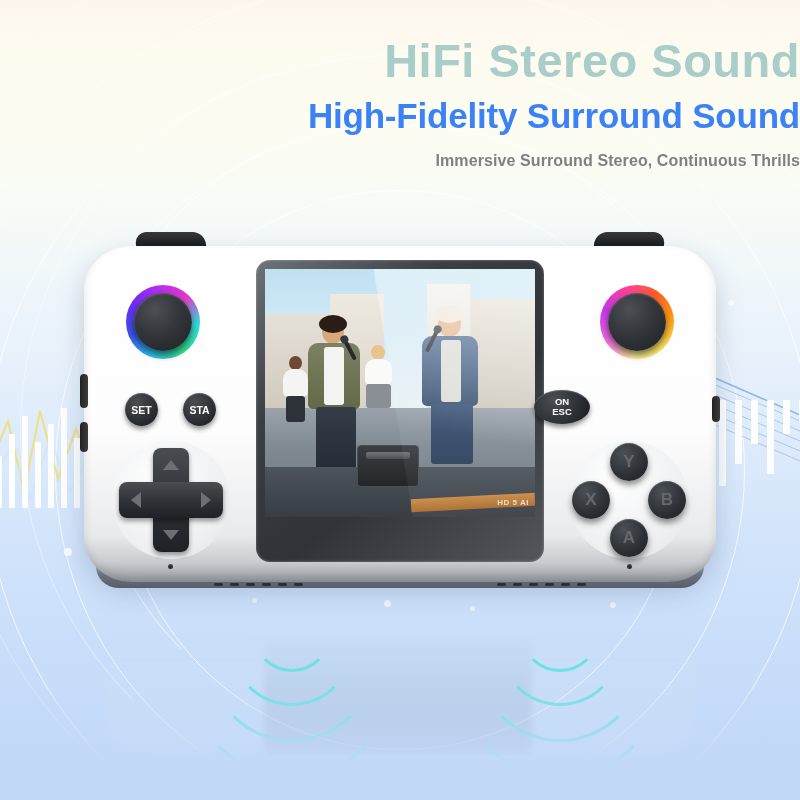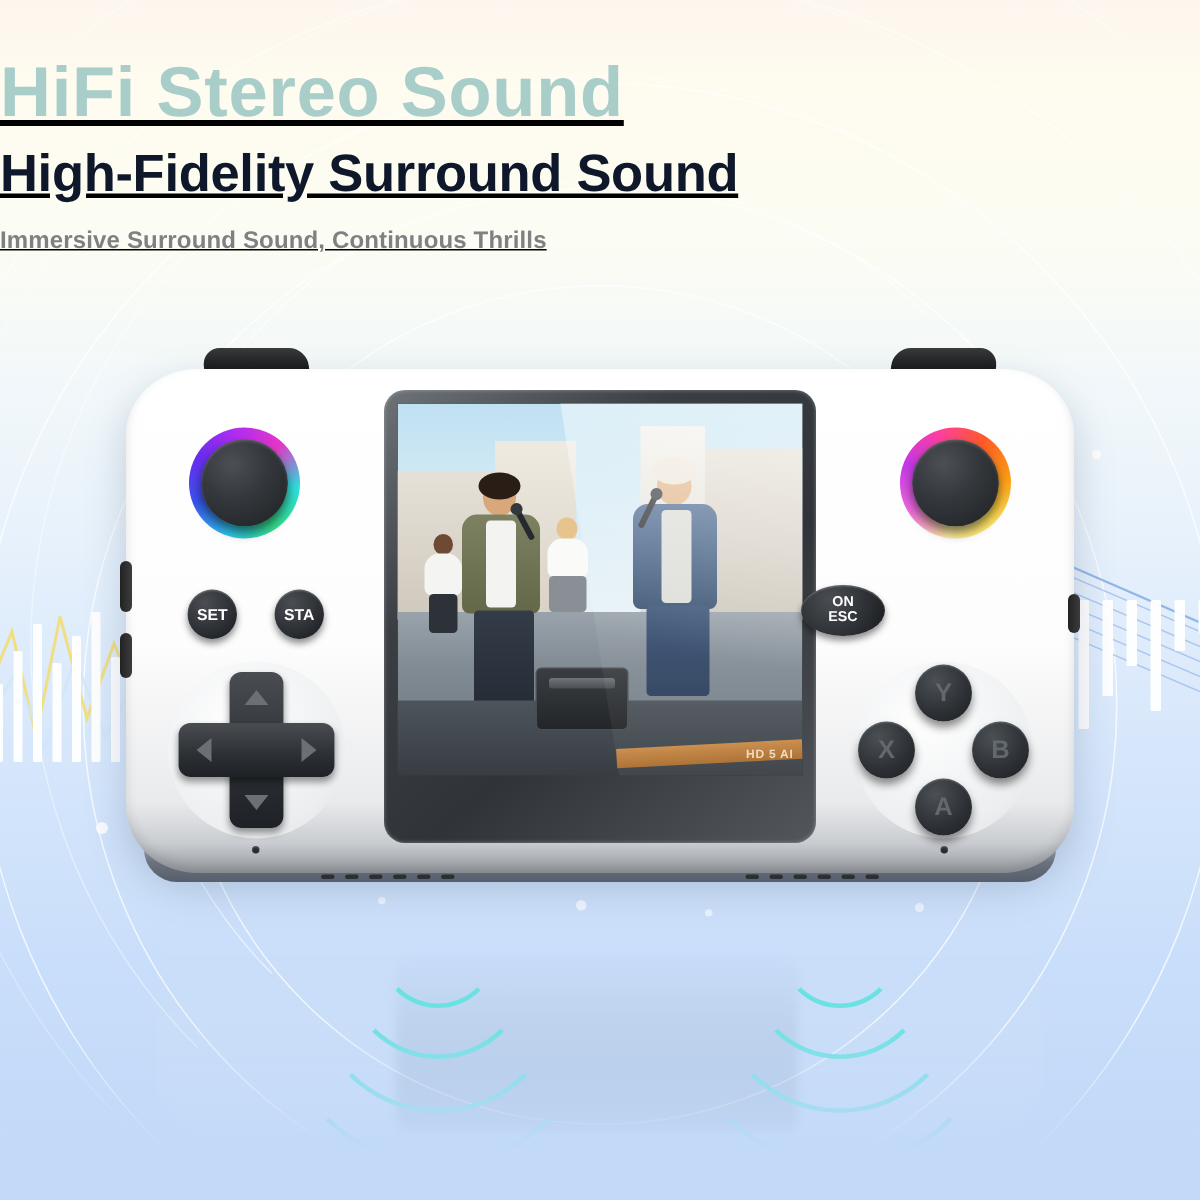--- a/index.html
+++ b/index.html
@@ -35,7 +35,7 @@
   .dot { position:absolute; border-radius:50%; background:#fff; opacity:.85;}
 
   
-  .headings { position:absolute; left:0; right:0; top:36px; text-align:left; z-index:6;text-decoration:underline; }
+  .headings { position:absolute; left:0; right:0; top:36px; text-align:right; z-index:6; }
   .h-eyebrow { font-size:47px; font-weight:bold; letter-spacing:.5px; line-height:1.08; }
   .h-main { font-size:35px; font-weight:bold; color:#111; margin-top:9px; letter-spacing:-.2px; }
   .h-sub { font-size:16px; font-weight:bold; color:#7f8083; margin-top:16px; letter-spacing:.1px; }

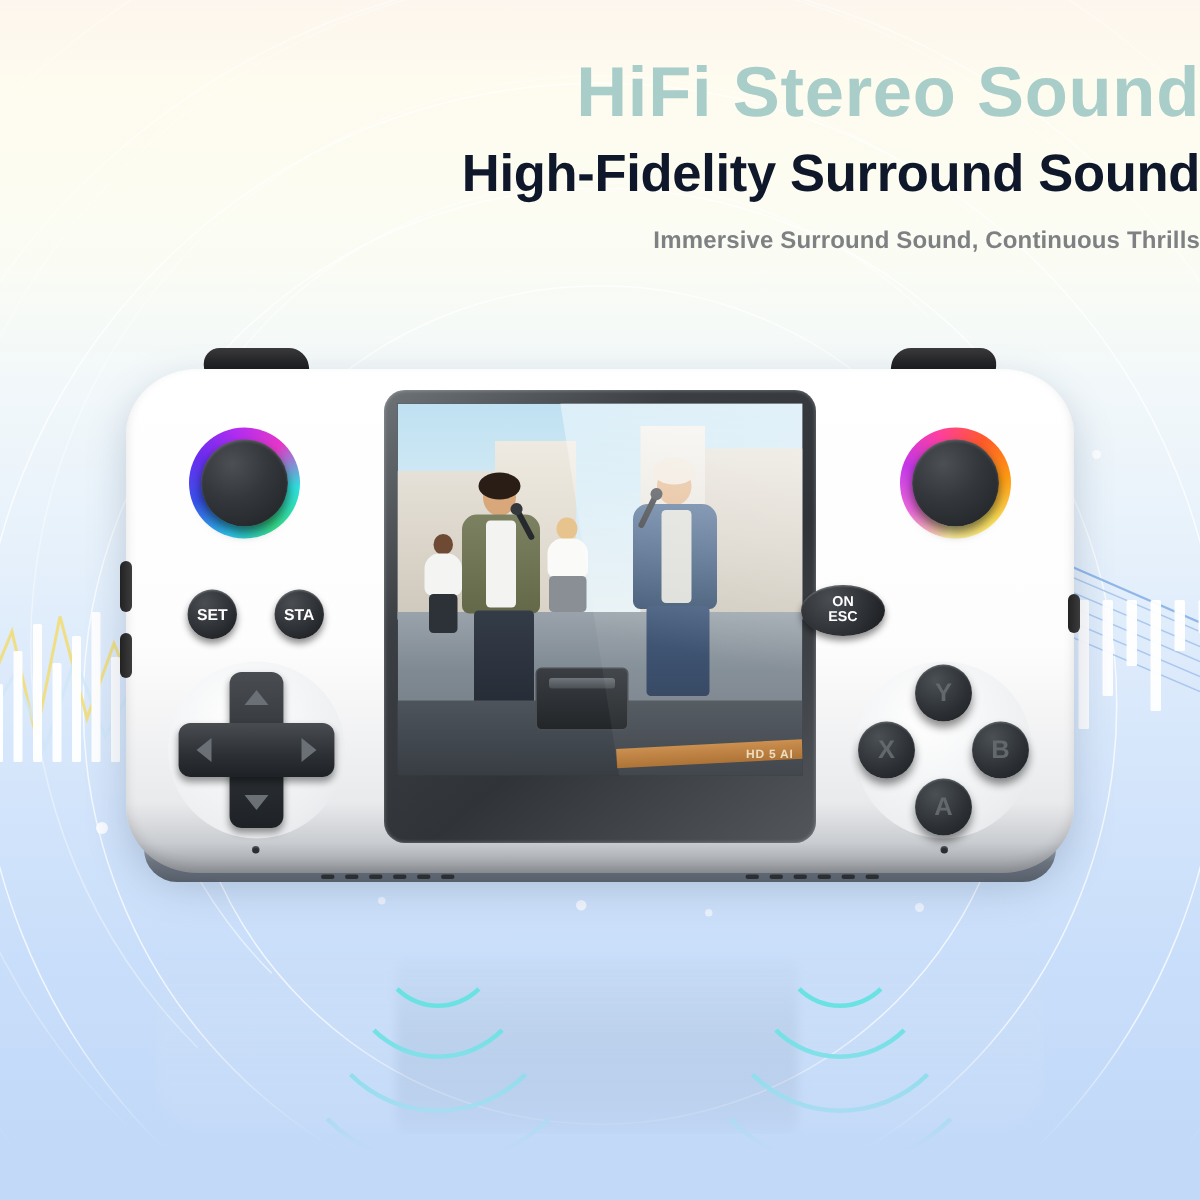--- a/index.html
+++ b/index.html
@@ -236,7 +236,7 @@
 
 <div class="headings">
   <div class="h-eyebrow" style="color: rgb(169, 205, 201);">HiFi Stereo Sound</div>
-  <div class="h-main" style="color: #0f172a;">High-Fidelity Surround Sound</div>
+  <div class="h-main" style="color: #3b82f6;">High-Fidelity Surround Sound</div>
   <div class="h-sub" style="color: rgb(127, 128, 131);">Immersive Surround Sound, Continuous Thrills</div>
 </div>
 

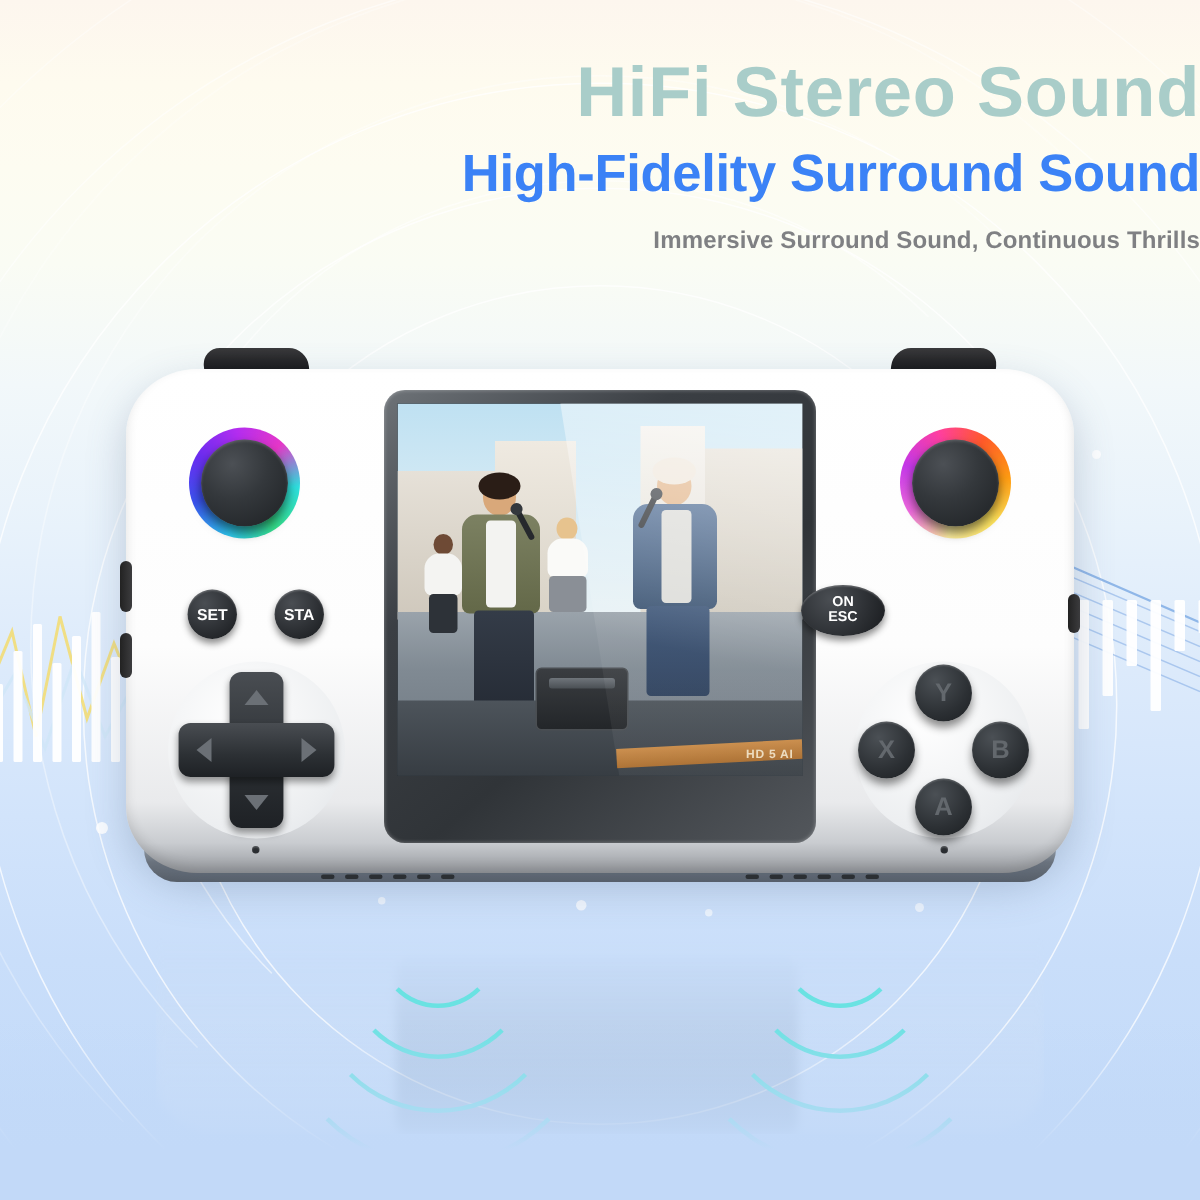--- a/index.html
+++ b/index.html
@@ -237,7 +237,7 @@
 <div class="headings">
   <div class="h-eyebrow" style="color: rgb(169, 205, 201);">HiFi Stereo Sound</div>
   <div class="h-main" style="color: #3b82f6;">High-Fidelity Surround Sound</div>
-  <div class="h-sub" style="color: rgb(127, 128, 131);">Immersive Surround Sound, Continuous Thrills</div>
+  <div class="h-sub" style="color: rgb(127, 128, 131);">Immersive Surround Stereo, Continuous Thrills</div>
 </div>
 
 <div class="reflection">

